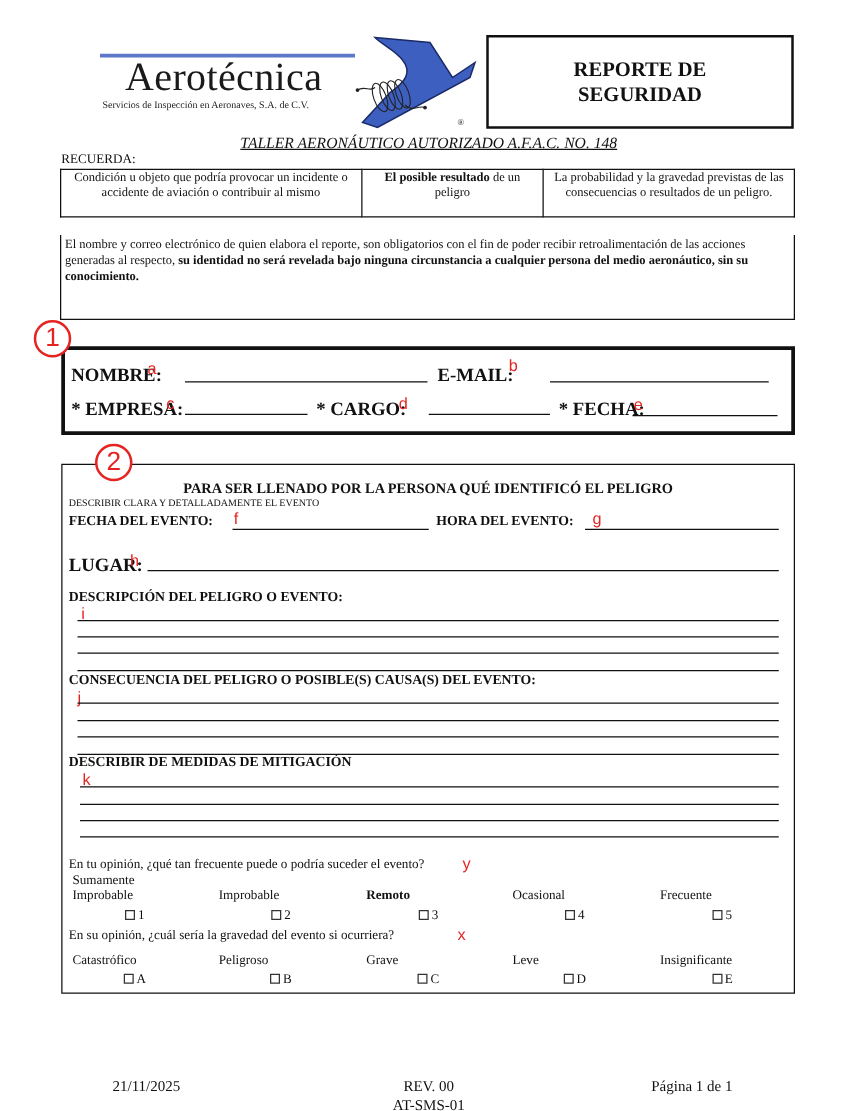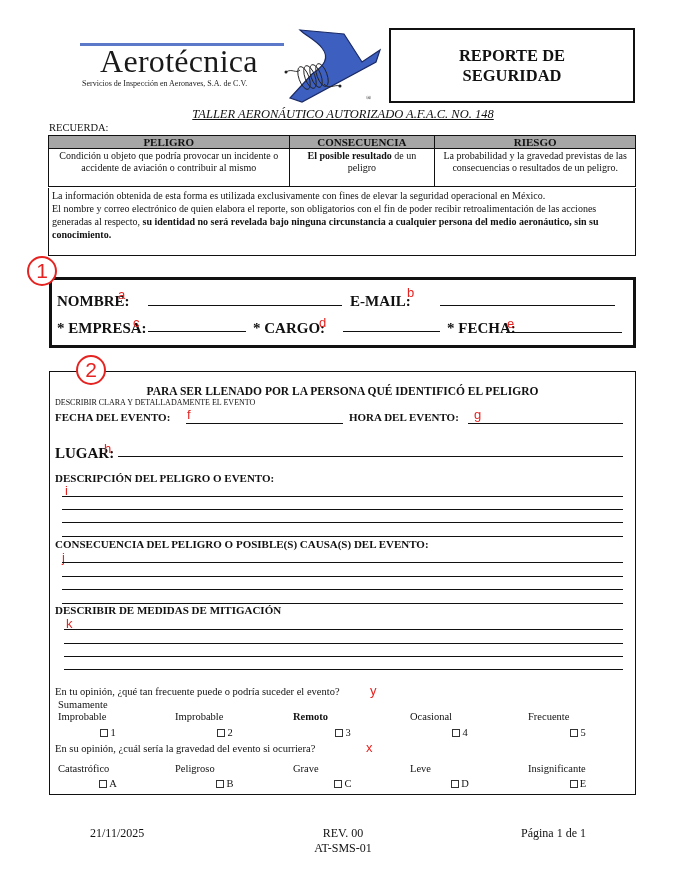--- a/index.html
+++ b/index.html
@@ -87,11 +87,6 @@
       <col style="width:201px">
     </colgroup>
   <tbody>
-      <tr>
-    <th>PELIGRO</th>
-    <th>CONSECUENCIA</th>
-    <th>RIESGO</th>
-  </tr>
   <tr>
     <td>Condición u objeto que podría provocar un incidente o accidente de aviación o contribuir al mismo</td>
     <td><b>El posible resultado</b><span> de un peligro</span></td>

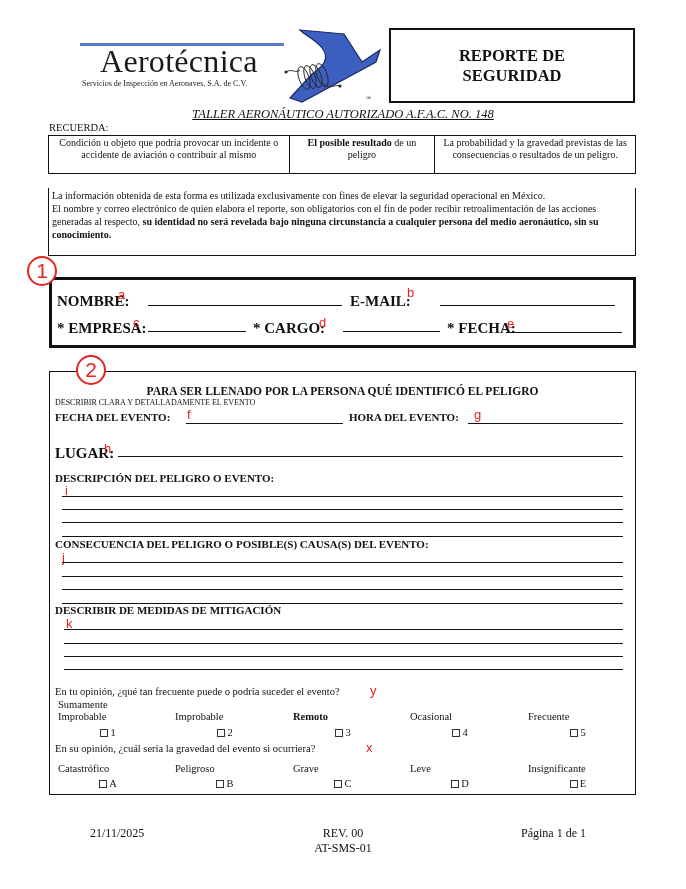--- a/index.html
+++ b/index.html
@@ -96,7 +96,6 @@
   </table>
 
 <div class="abs info-box">
-  <div>La información obtenida de esta forma es utilizada exclusivamente con fines de elevar la seguridad operacional en México.</div>
   <div><span>El nombre y correo electrónico de quien elabora el reporte, son obligatorios con el fin de poder recibir retroalimentación de las acciones generadas al respecto, </span><b>su identidad no será revelada bajo ninguna circunstancia a cualquier persona del medio aeronáutico, sin su conocimiento.</b></div>
 </div>
 

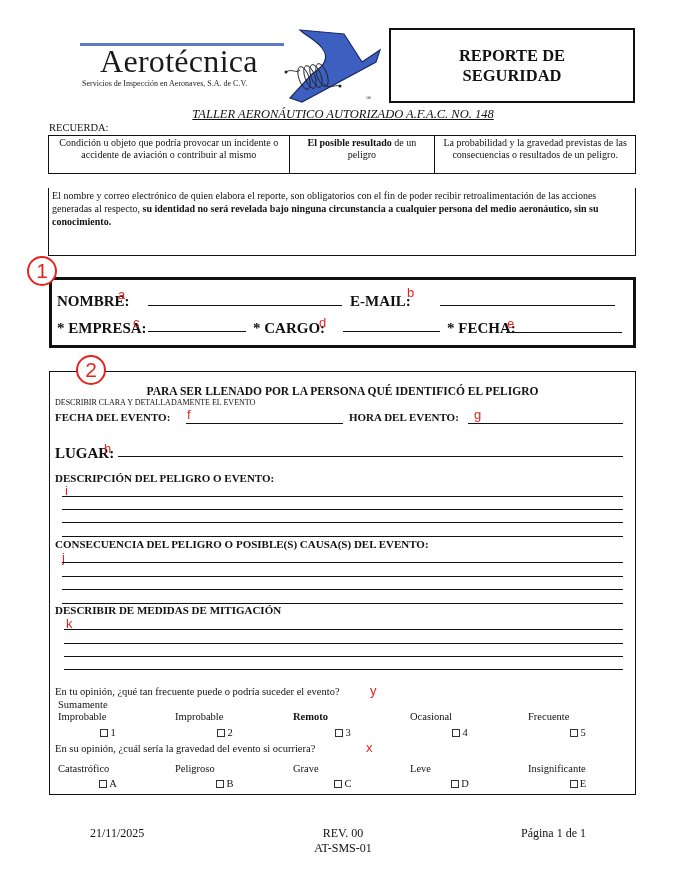--- a/index.html
+++ b/index.html
@@ -49,7 +49,7 @@
     .chk { font-size: 10.5px; text-align: center; width: 60px; }
     .chk .box { display: inline-block; width: 8px; height: 8px; border: 1px solid #333; margin-right: 2px; vertical-align: -1px; }
 
-    .footer { font-size: 12px; line-height: 15px; }
+    .footer { font-size: 12px; line-height: 15px; margin-top: 36px; }
   </style>
 </head>
 <body>

